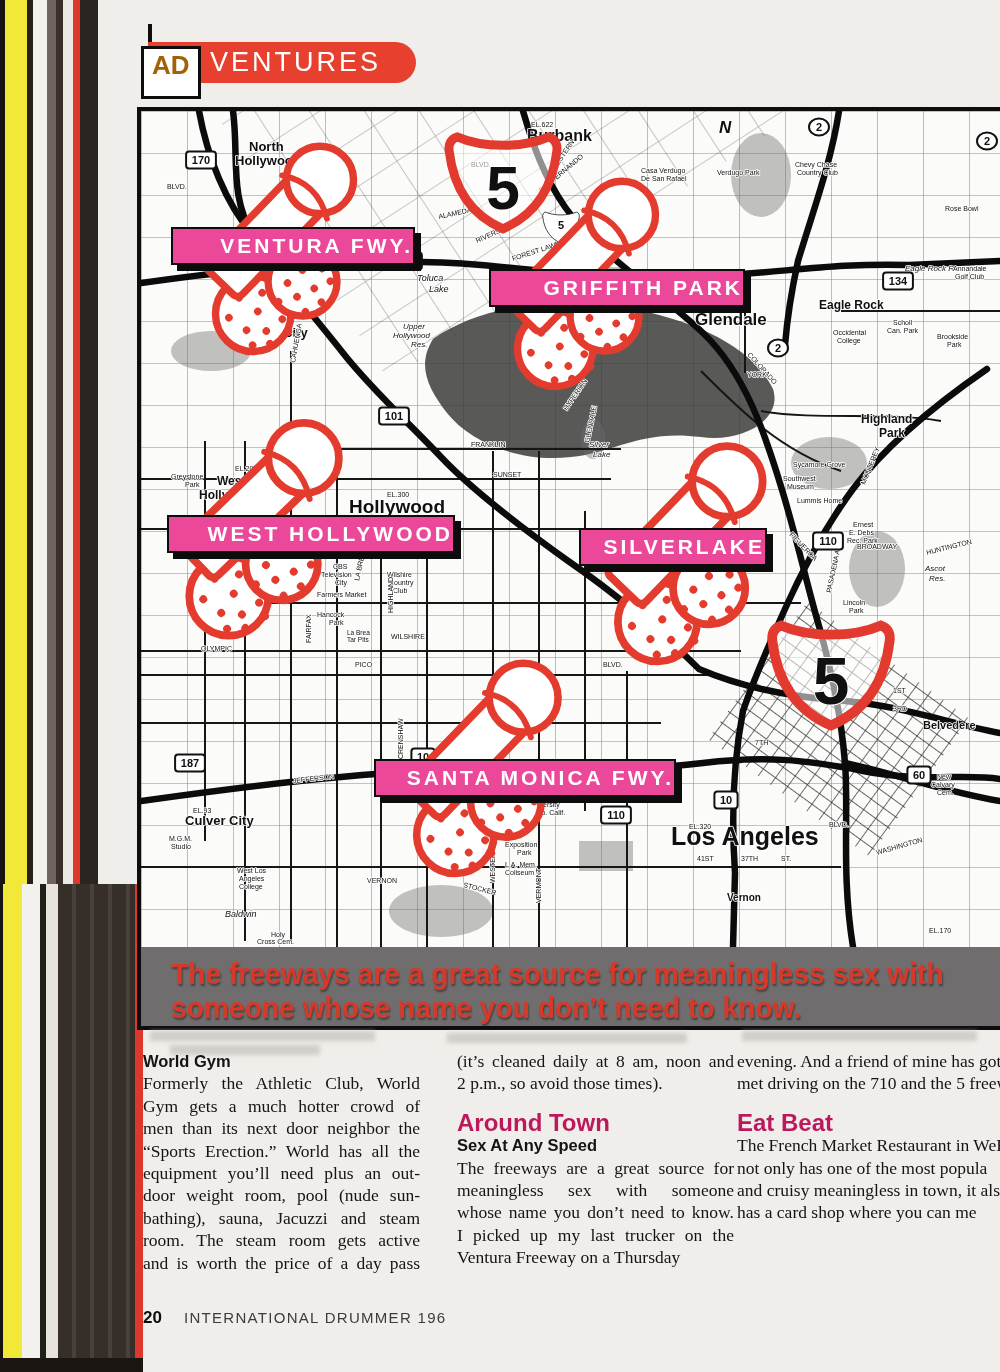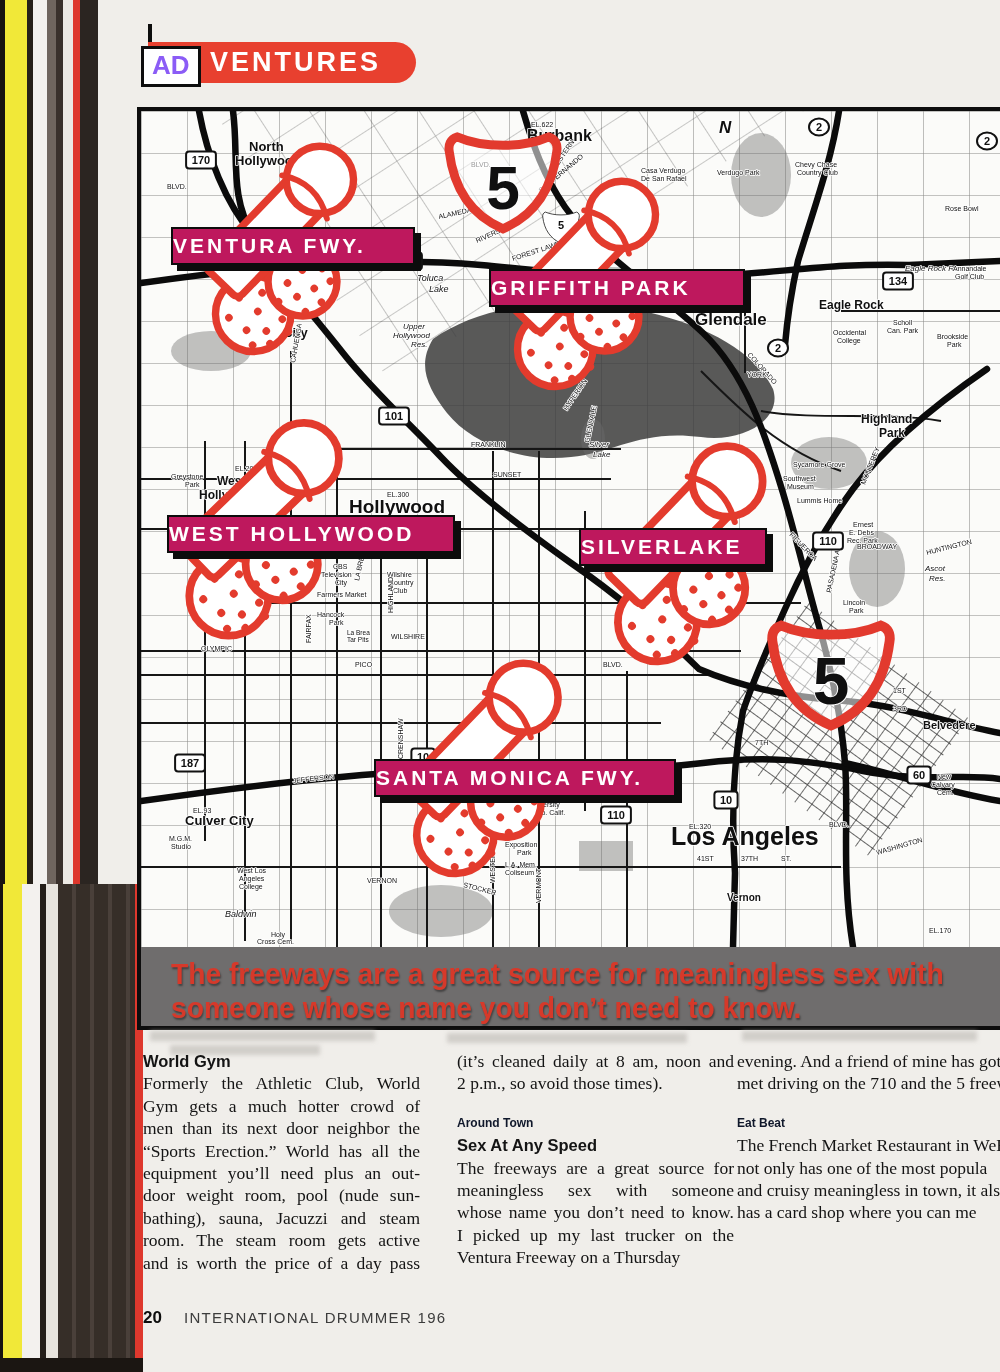--- a/index.html
+++ b/index.html
@@ -14,7 +14,7 @@
   .hdr-ventures{position:absolute;left:62px;top:0;line-height:41px;color:#fff;
                 font-weight:bold;font-size:27px;letter-spacing:3px}
   .hdr-ad{position:absolute;left:141px;top:46px;background:#fff;border:3px solid #0d0d0d;
-          padding:1px 8px 3px;font-weight:bold;font-size:26px;color:#8b5cf6}
+          padding:1px 8px 15px;font-weight:bold;font-size:26px;color:#a16207}
   
   .map{position:absolute;left:137px;top:107px;width:859px;height:915px;
        border:4px solid #0d0d0d;border-right:none;background:#fbfbf9}

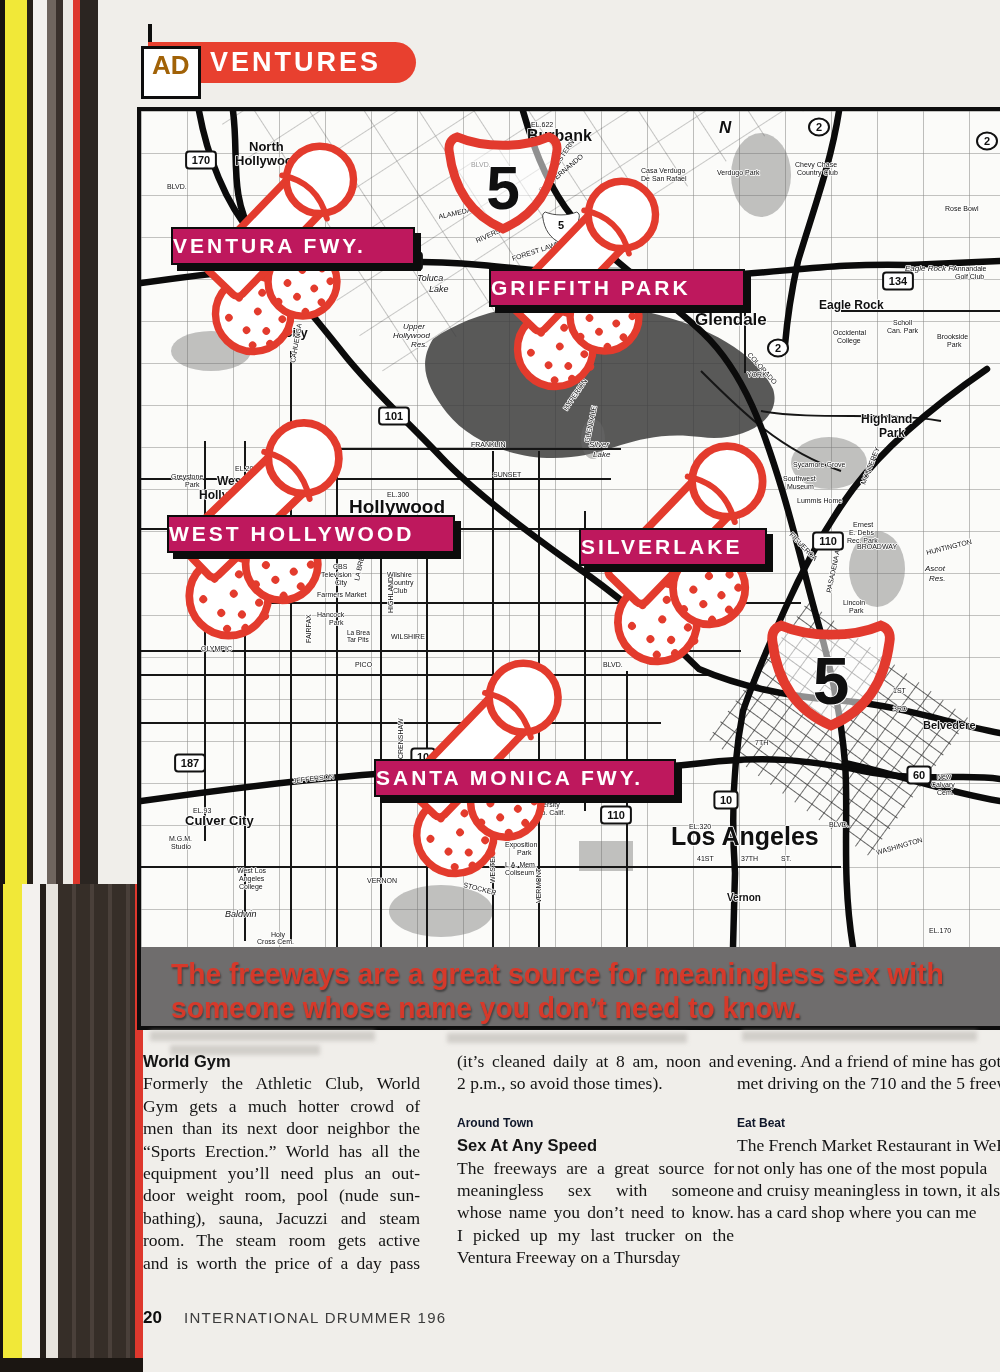--- a/index.html
+++ b/index.html
@@ -12,7 +12,7 @@
   .hdr-banner{position:absolute;left:148px;top:42px;width:268px;height:41px;
               background:#e8402f;border-radius:0 22px 22px 0}
   .hdr-ventures{position:absolute;left:62px;top:0;line-height:41px;color:#fff;
-                font-weight:bold;font-size:27px;letter-spacing:3px}
+                font-weight:normal;font-size:27px;letter-spacing:3px}
   .hdr-ad{position:absolute;left:141px;top:46px;background:#fff;border:3px solid #0d0d0d;
           padding:1px 8px 15px;font-weight:bold;font-size:26px;color:#a16207}
   

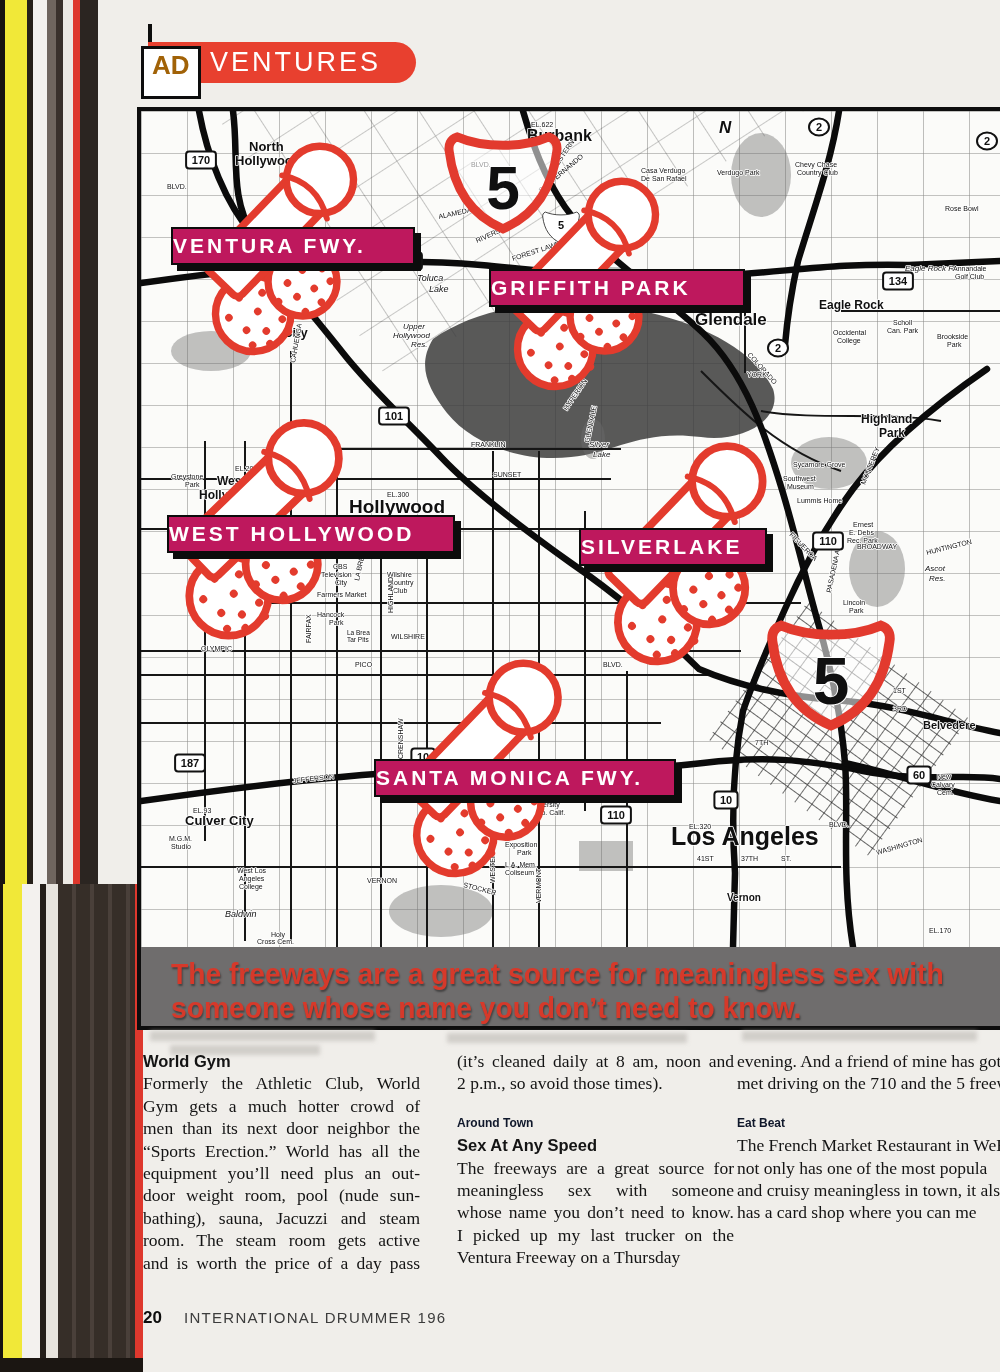--- a/index.html
+++ b/index.html
@@ -28,9 +28,9 @@
   .mk{fill:#fff;stroke:#e33b2d;stroke-width:9px}
   .mkline{fill:none;stroke:#e33b2d;stroke-width:7px;stroke-linecap:round}
   .rs{fill:#fff;stroke:#111;stroke-width:2px}
-  .banner{position:absolute;background:#be185d;border:2px solid #0c0c0c;
+  .banner{position:absolute;background:#ec4899;border:2px solid #0c0c0c;
           box-shadow:6px 6px 0 #0c0c0c;color:#fff;font-weight:bold;font-size:21px;
-          letter-spacing:3px;text-align:left;padding:5px 0;white-space:nowrap}
+          letter-spacing:3px;text-align:right;padding:5px 0;white-space:nowrap}
   .quote{height:79px;background:#6f6d6d;padding:10px 0 0 30px;box-sizing:border-box}
   .quote div{color:#d6392a;font-weight:bold;font-size:30px;line-height:34px;
              transform:scaleX(.94);transform-origin:left;

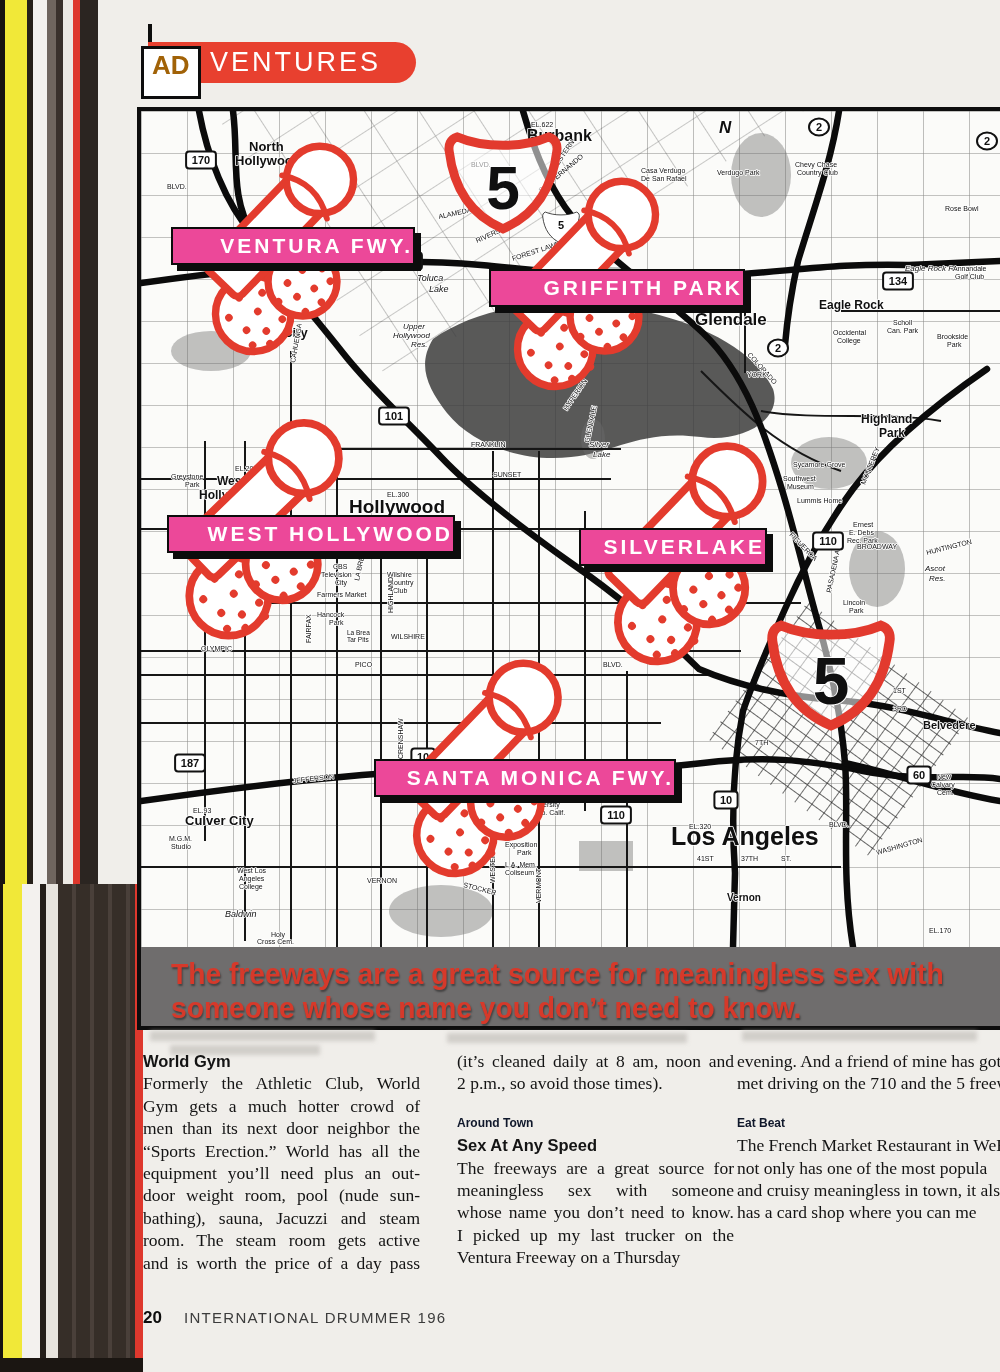--- a/index.html
+++ b/index.html
@@ -43,7 +43,7 @@
   .ln-j{text-align:justify;text-align-last:justify}
   .ln-n{white-space:nowrap}
   .ln-h{font-family:"Liberation Sans",sans-serif;font-weight:bold;font-size:16.5px}
-  .ln-r{font-family:"Liberation Sans",sans-serif;font-weight:bold;font-size:12px;color:#0f172a}
+  .ln-r{font-family:"Liberation Sans",sans-serif;font-weight:bold;font-size:24px;color:#be185d}
   .ln-g{height:17px}
   
   .foot{position:absolute;left:143px;top:1308px;font-size:15px;color:#3c3c3c;letter-spacing:1.3px}

